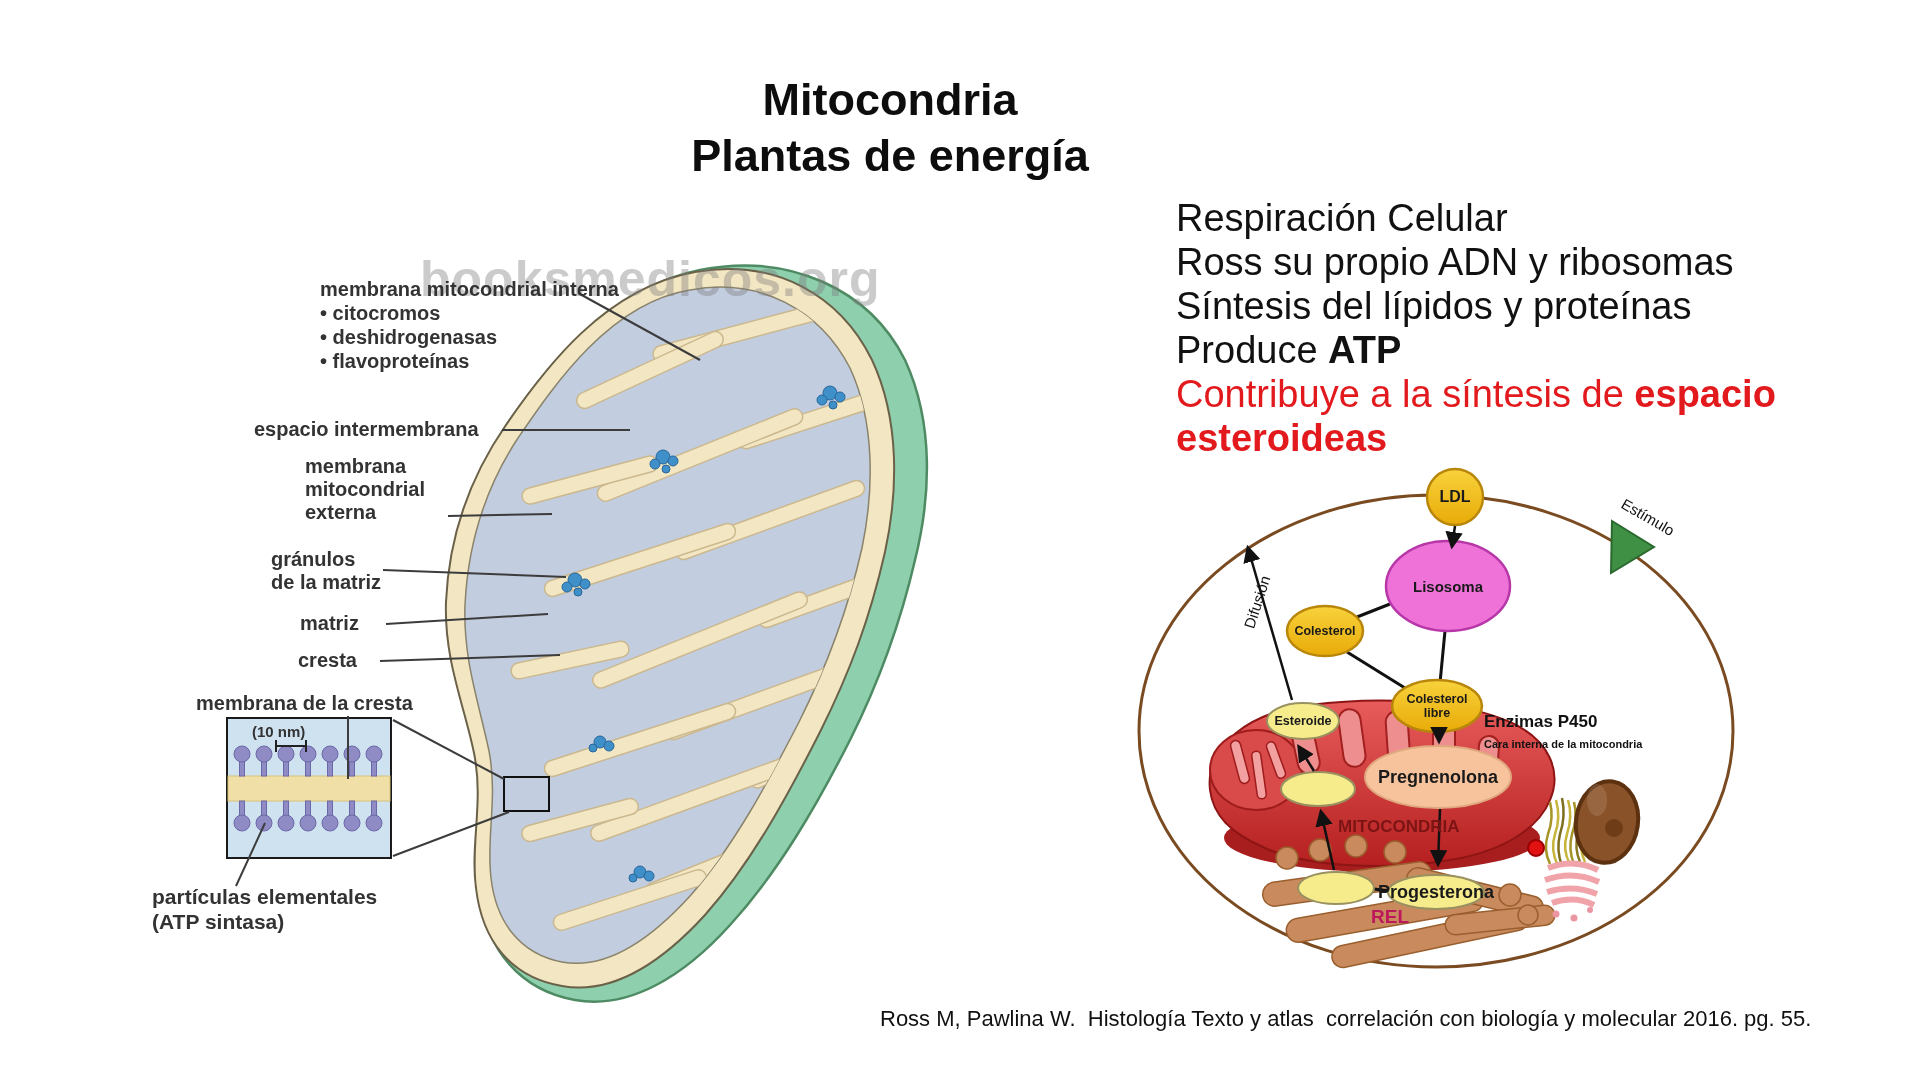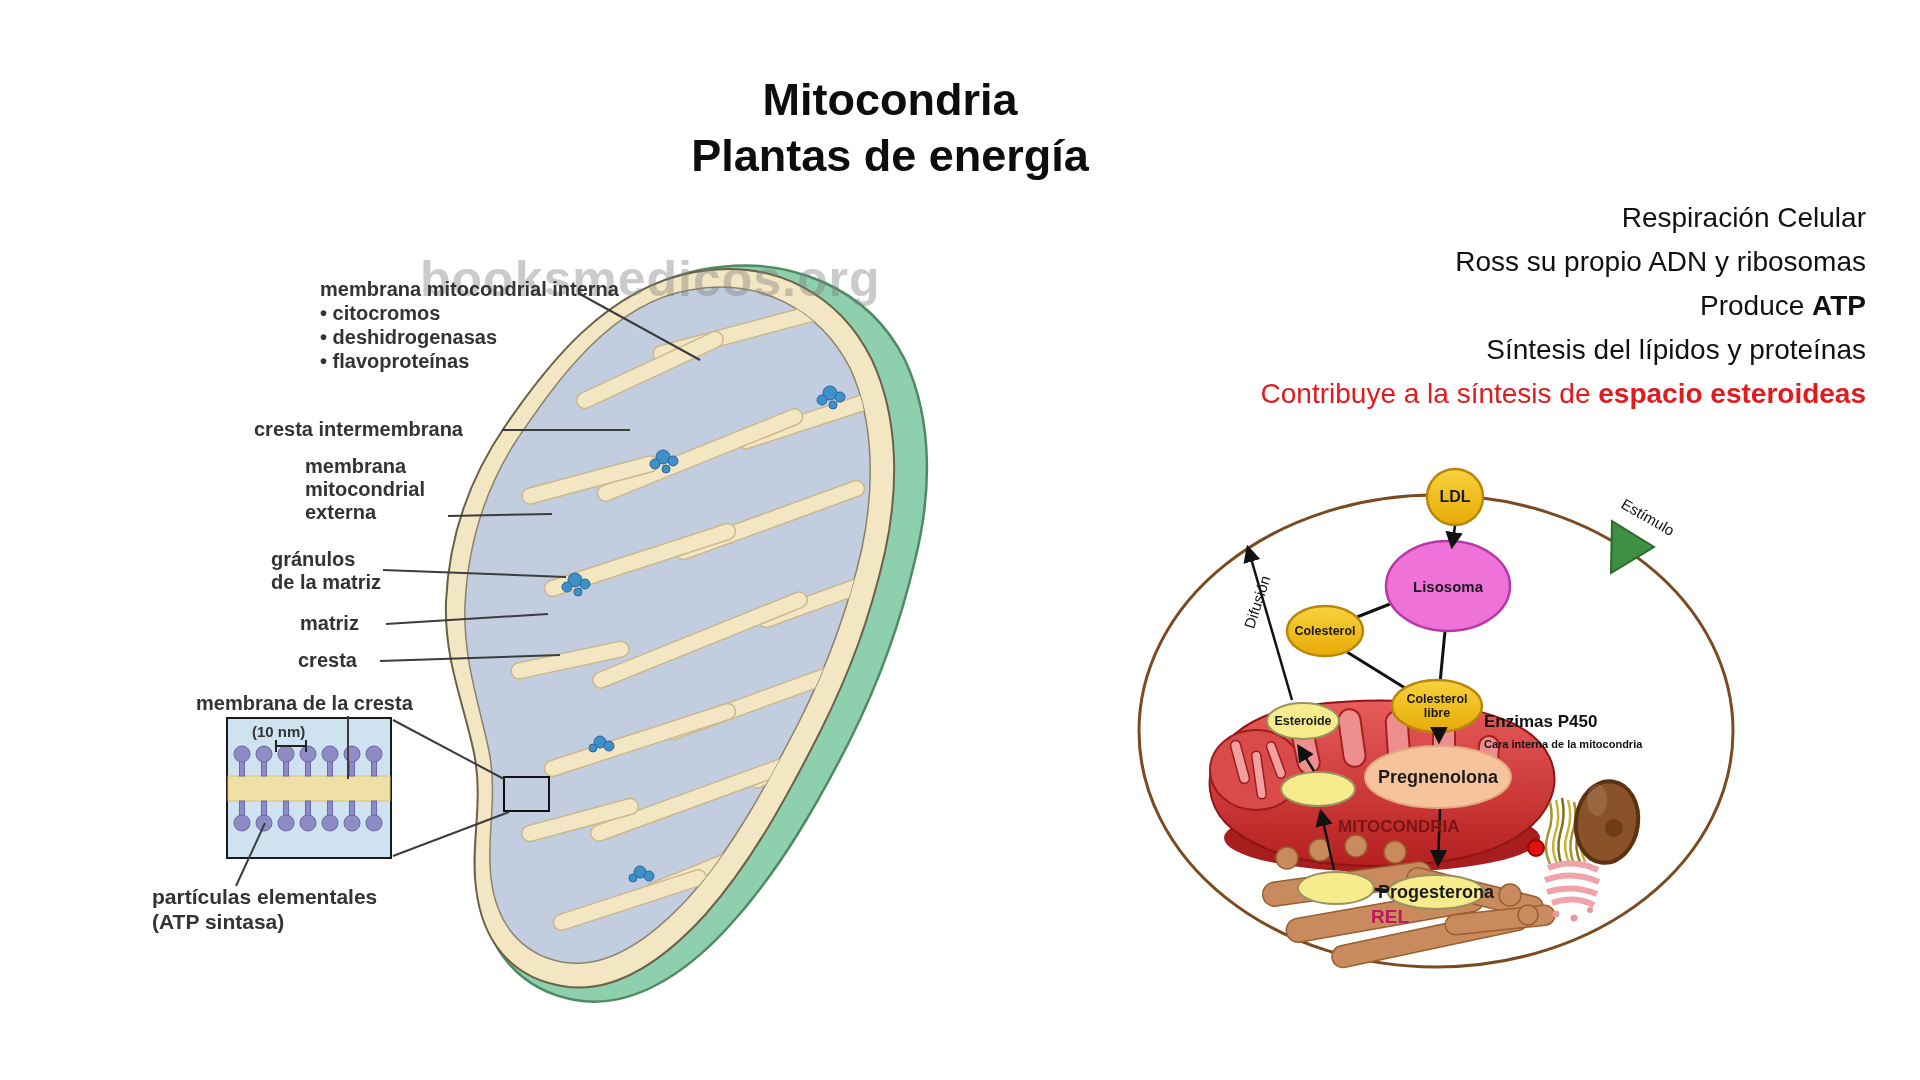--- a/index.html
+++ b/index.html
@@ -10,8 +10,8 @@
              color:rgba(125,125,125,0.40);letter-spacing:1px;}
   .title{position:absolute;left:520px;top:72px;width:740px;z-index:2;text-align:center;
          font-size:45px;font-weight:bold;color:#0d0d0d;line-height:56px;}
-  .facts{position:absolute;left:1176px;top:196px;width:690px;z-index:2;font-size:28px;
-         color:#111;line-height:44px;text-align:right;}
+  .facts{position:absolute;left:1176px;top:196px;width:690px;z-index:2;font-size:38px;
+         color:#111;line-height:44px;}
   .facts .red{color:#e2191d;}
   .citation{position:absolute;left:880px;top:1006px;z-index:2;font-size:22px;color:#111;white-space:pre;}
   .lbl{position:absolute;z-index:2;font-size:20px;font-weight:bold;color:#333;line-height:23px;}

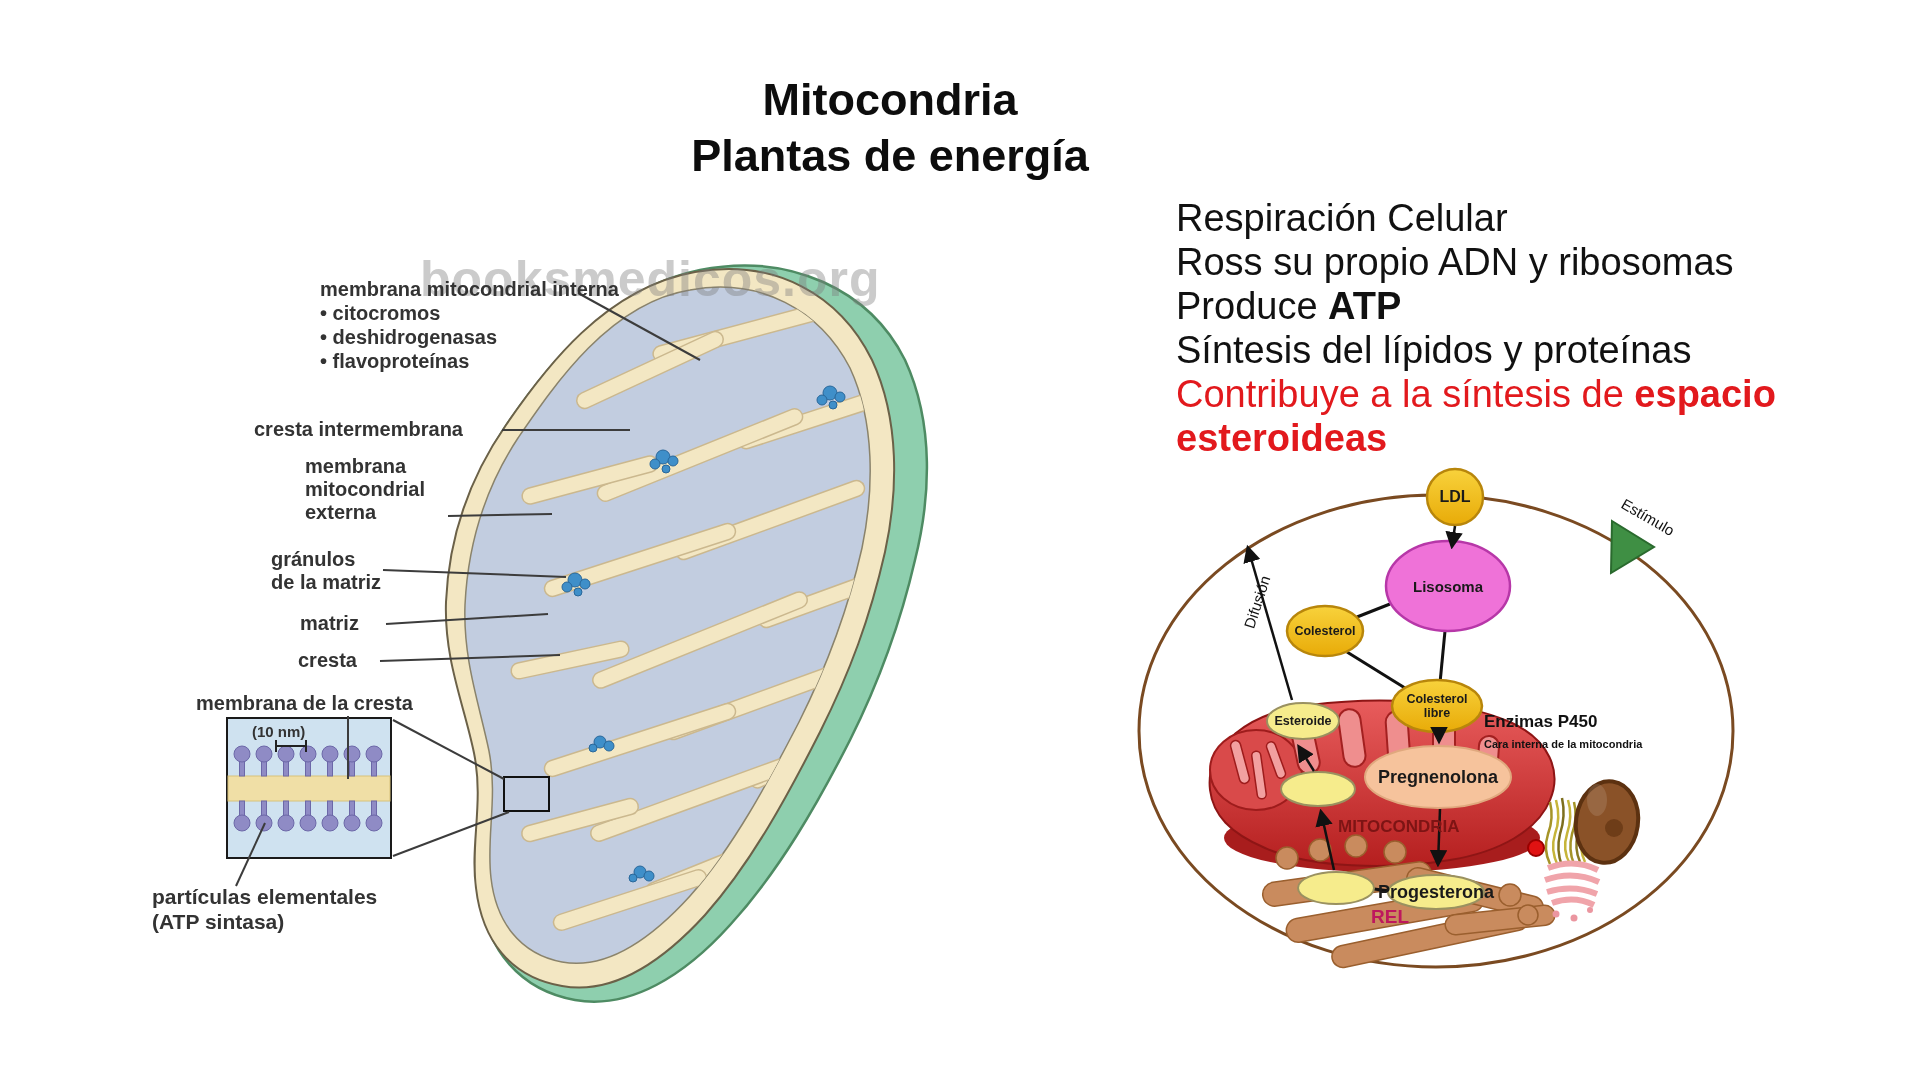--- a/index.html
+++ b/index.html
@@ -313,8 +313,8 @@
 <div class="facts">
   <div>Respiración Celular</div>
   <div>Ross su propio ADN y ribosomas</div>
+  <div>Síntesis del lípidos y proteínas</div>
   <div><span>Produce </span><b>ATP</b></div>
-  <div>Síntesis del lípidos y proteínas</div>
   <div class="red"><span>Contribuye a la síntesis de </span><b>espacio esteroideas</b></div>
 </div>
 

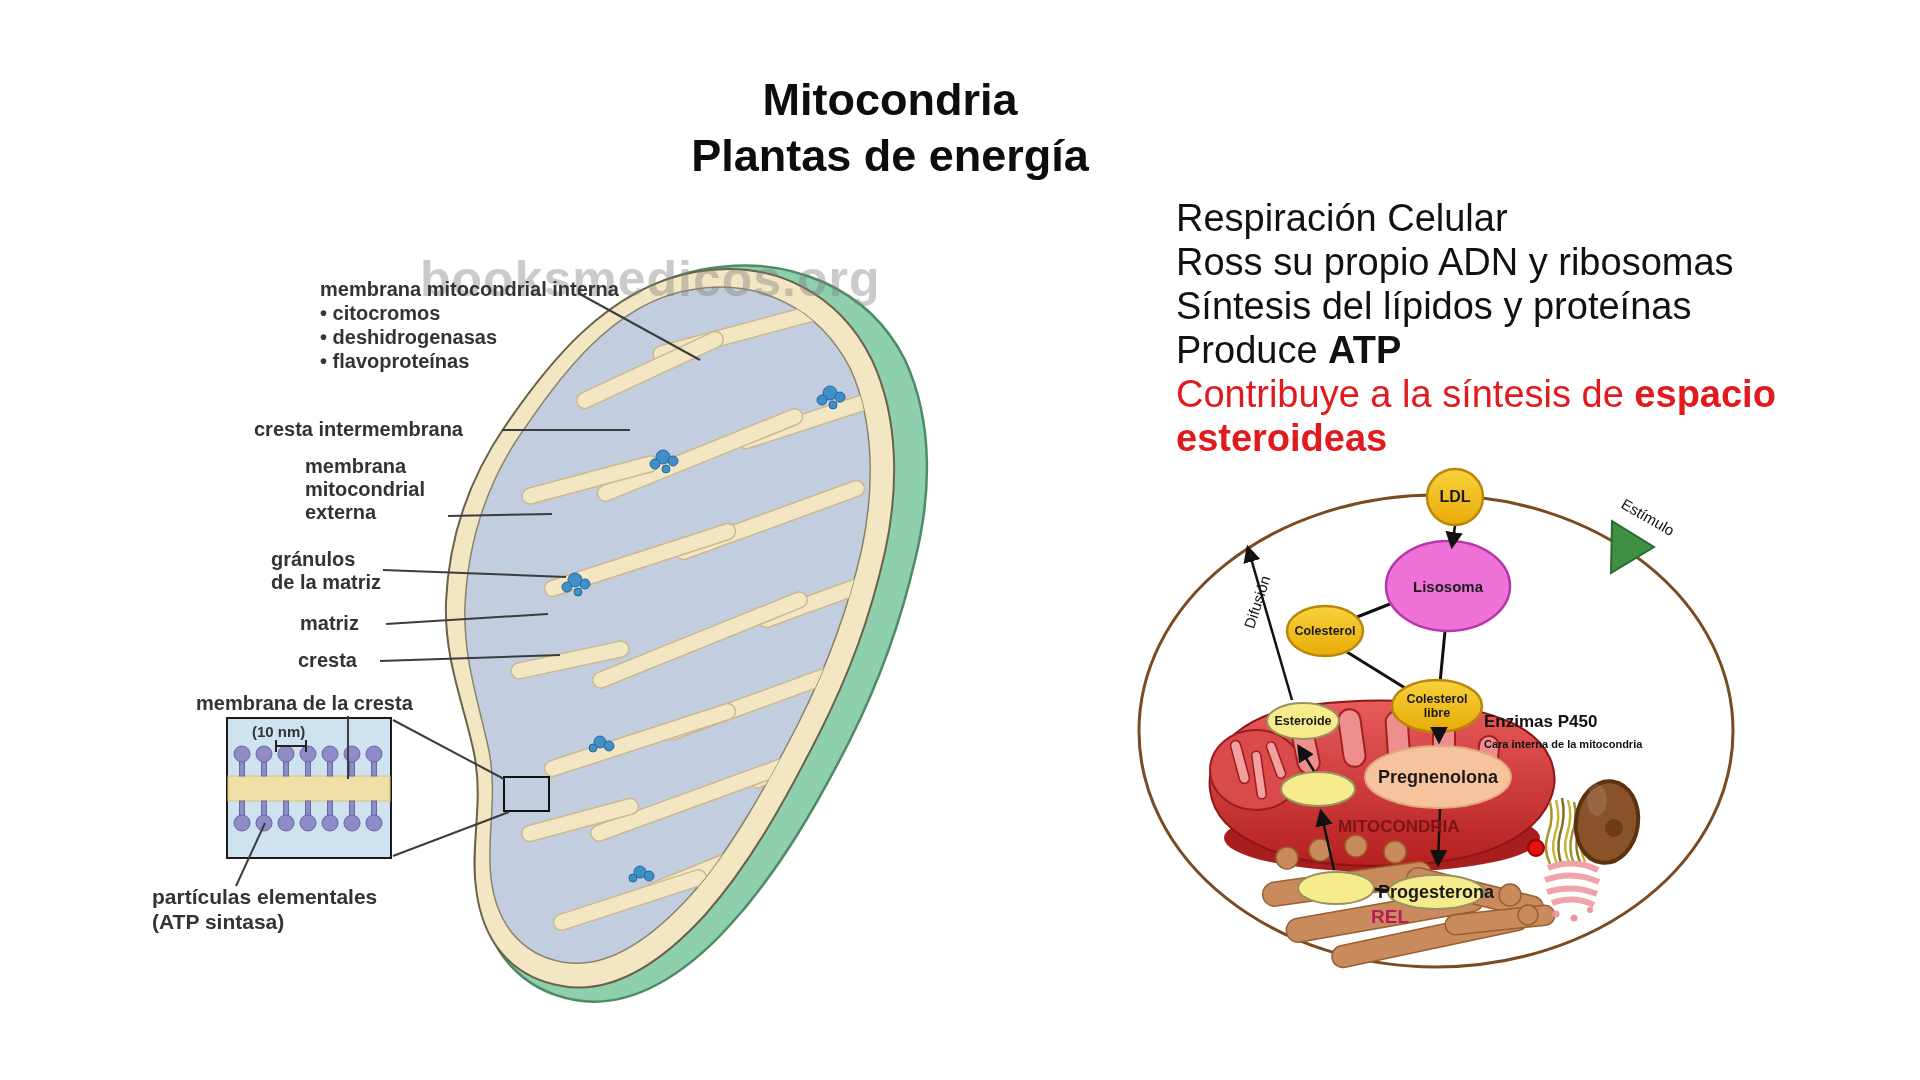--- a/index.html
+++ b/index.html
@@ -324,7 +324,7 @@
   <div class="b-row"><span>•</span> <span>deshidrogenasas</span></div>
   <div class="b-row"><span>•</span> <span>flavoproteínas</span></div>
 </div>
-<div class="lbl lbl-espacio">cresta intermembrana</div>
+<div class="lbl lbl-espacio">espacio intermembrana</div>
 <div class="lbl lbl-externa preline">membrana
 mitocondrial
 externa</div>

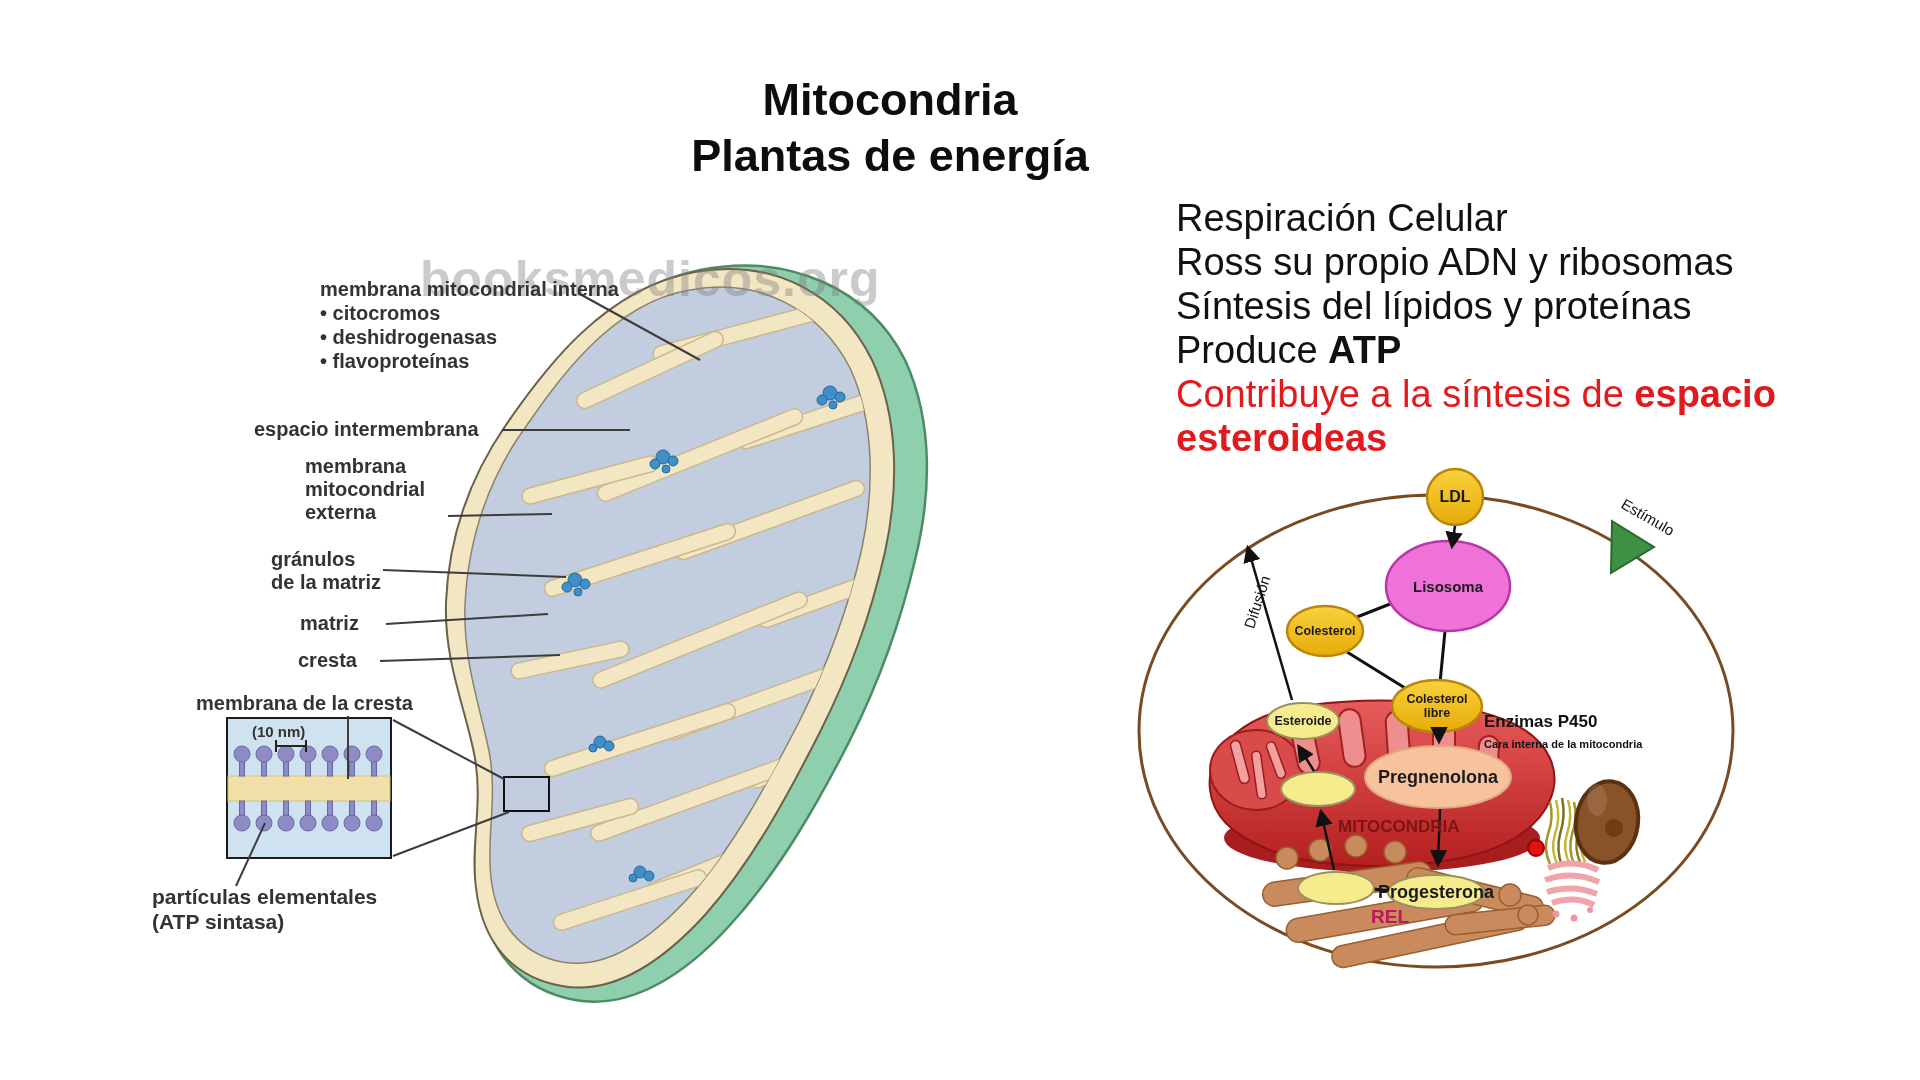--- a/index.html
+++ b/index.html
@@ -352,6 +352,7 @@
 <div class="t-dif">Difusión</div>
 <div class="t-estim">Estímulo</div>
 
+<div class="citation">Ross M, Pawlina W.  Histología Texto y atlas  correlación con biología y molecular 2016. pg. 55.</div>
 
 </div>
 

